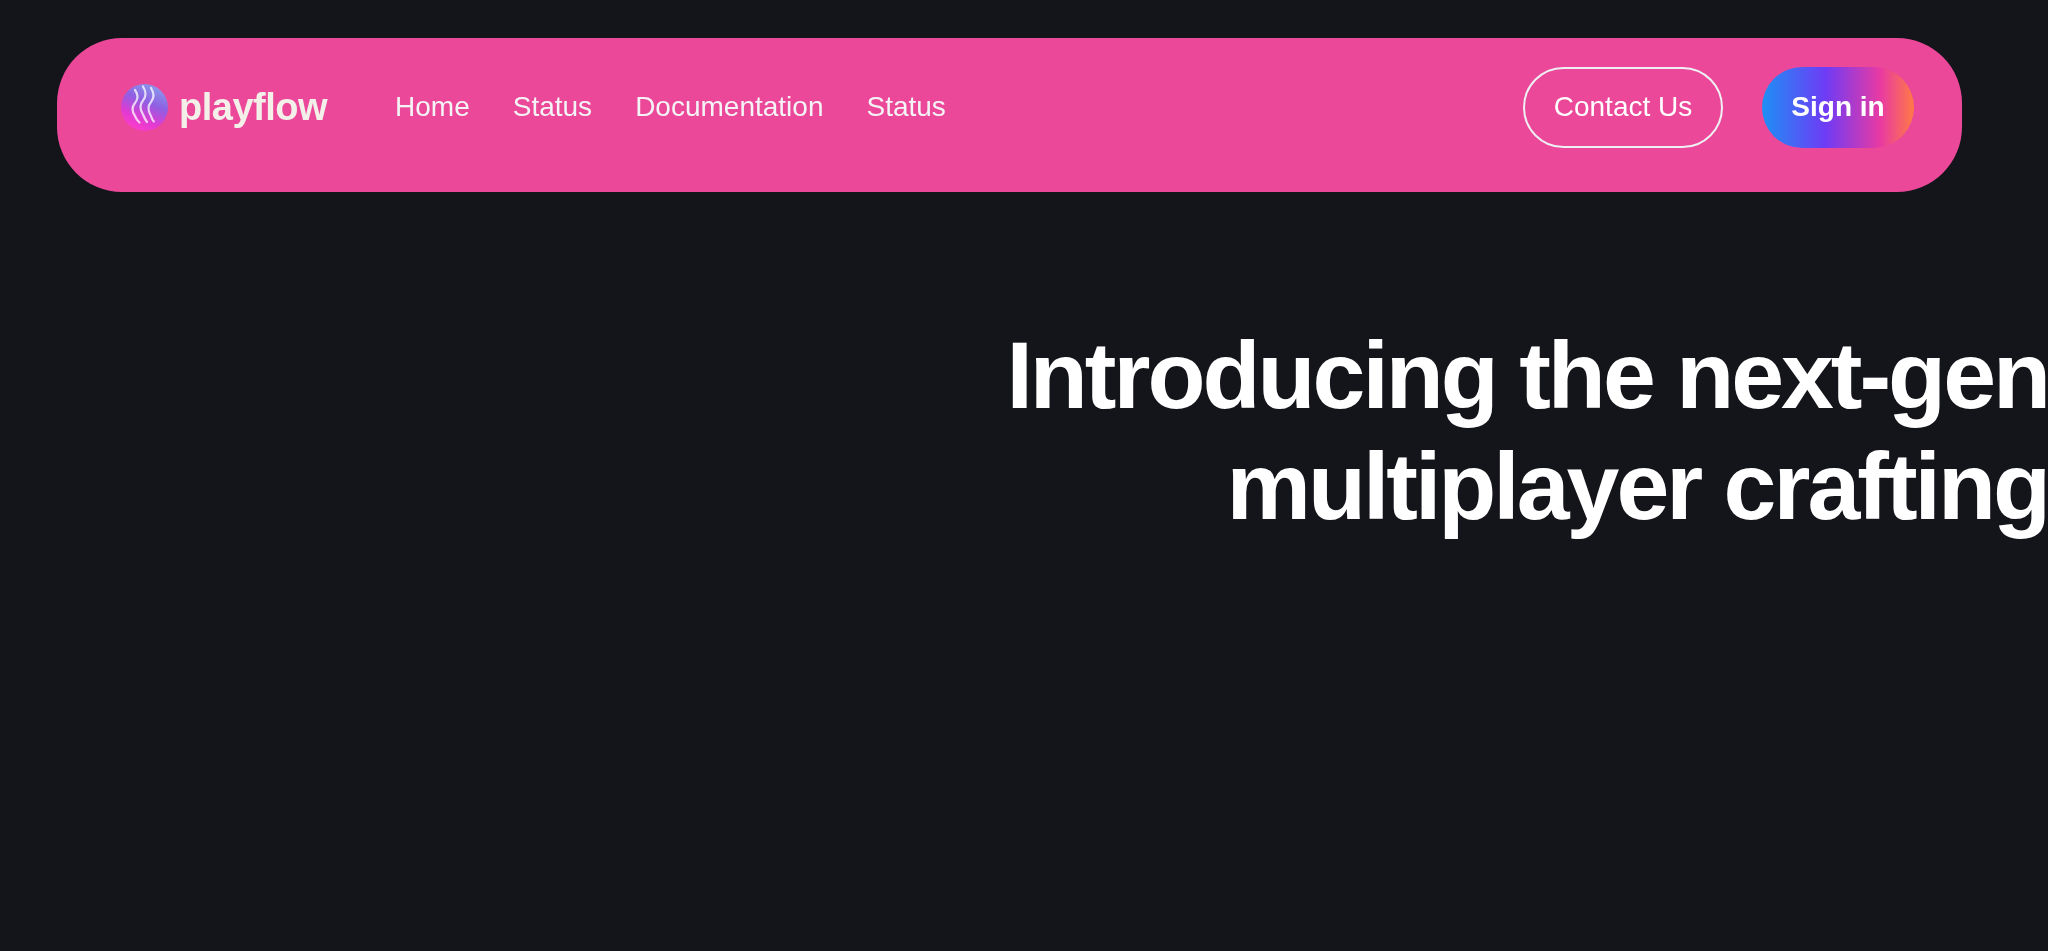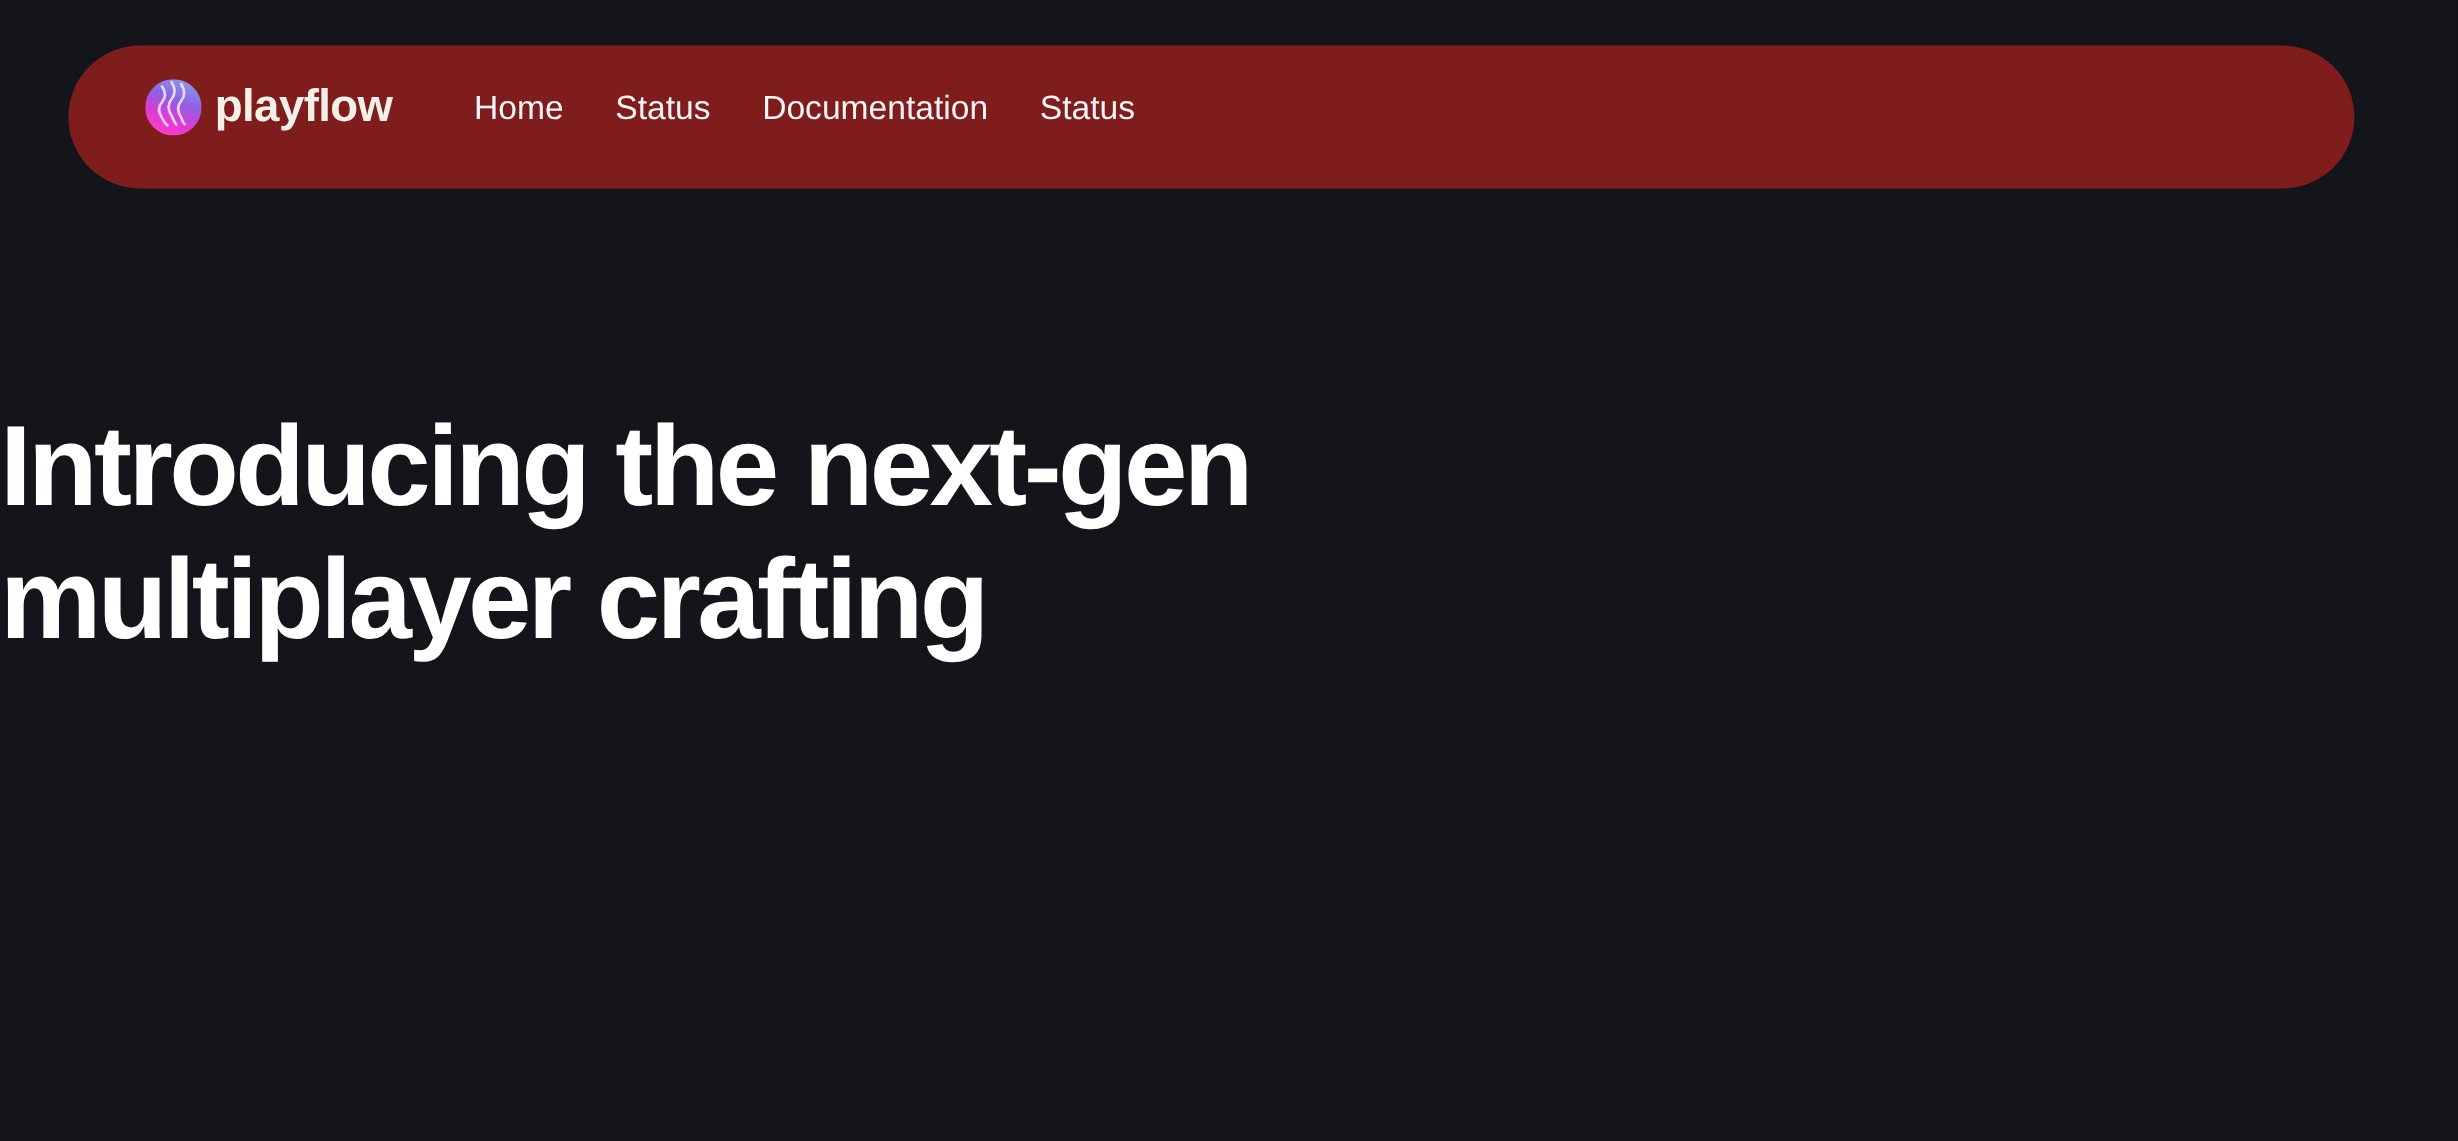--- a/index.html
+++ b/index.html
@@ -22,8 +22,8 @@
     left: 57px;
     top: 38px;
     width: 1905px;
-    height: 119px;
-    background: #7f1d1d;
+    height: 154px;
+    background: #ec4899;
     border-radius: 65px;
     display: flex;
     align-items: center;

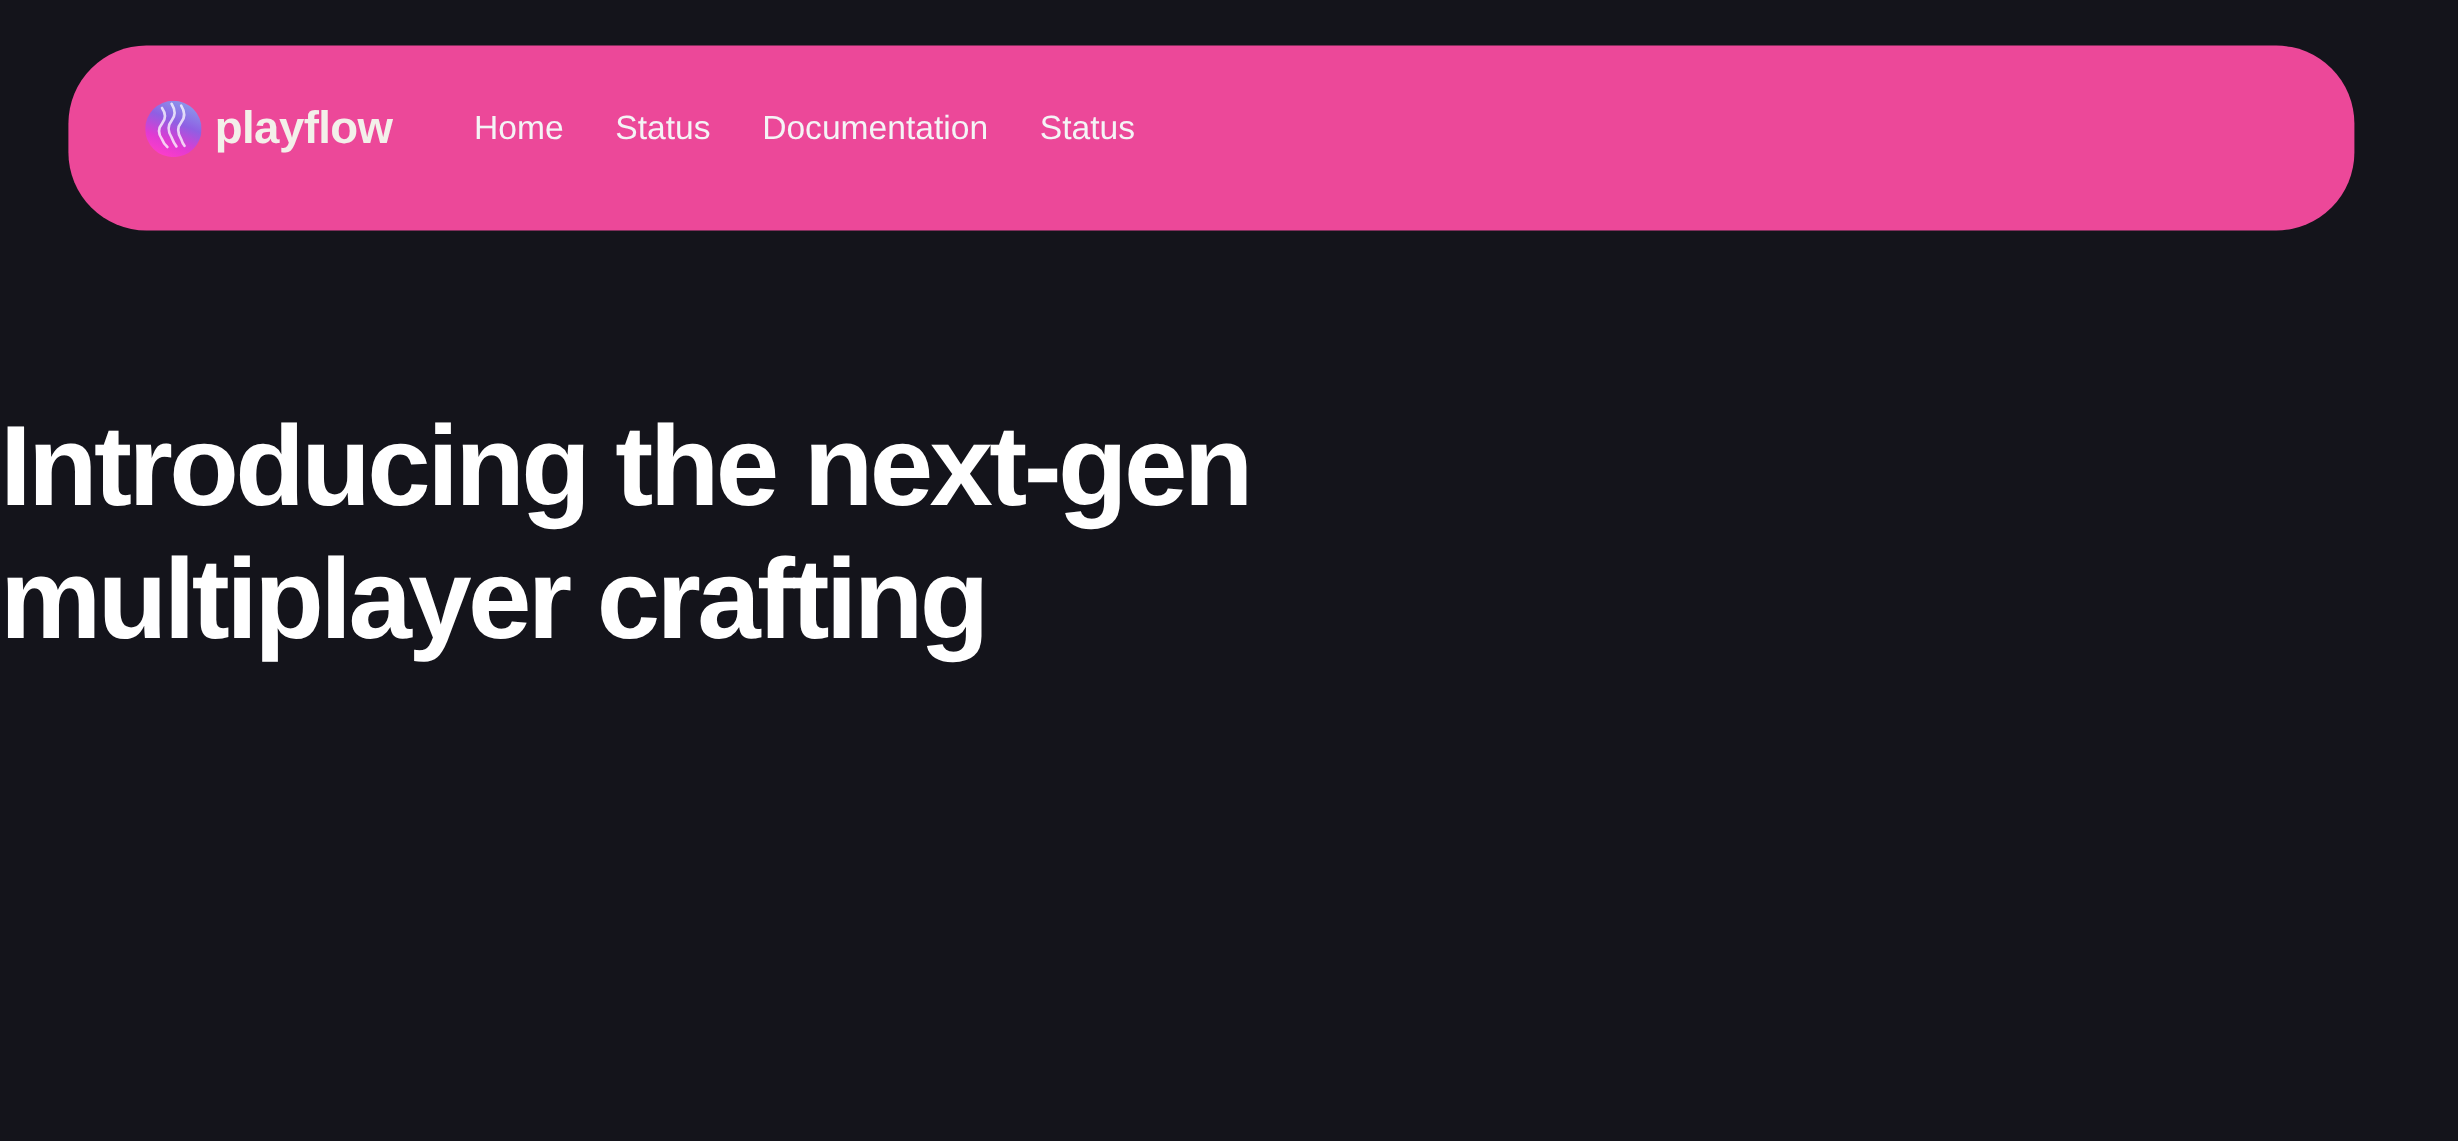--- a/index.html
+++ b/index.html
@@ -151,6 +151,10 @@
       <a>Status</a>
     </nav>
 
+    <div class="nav-actions">
+      <button class="btn btn-contact">Contact Us</button>
+      <button class="btn btn-signin">Sign in</button>
+    </div>
 
   </header>
 

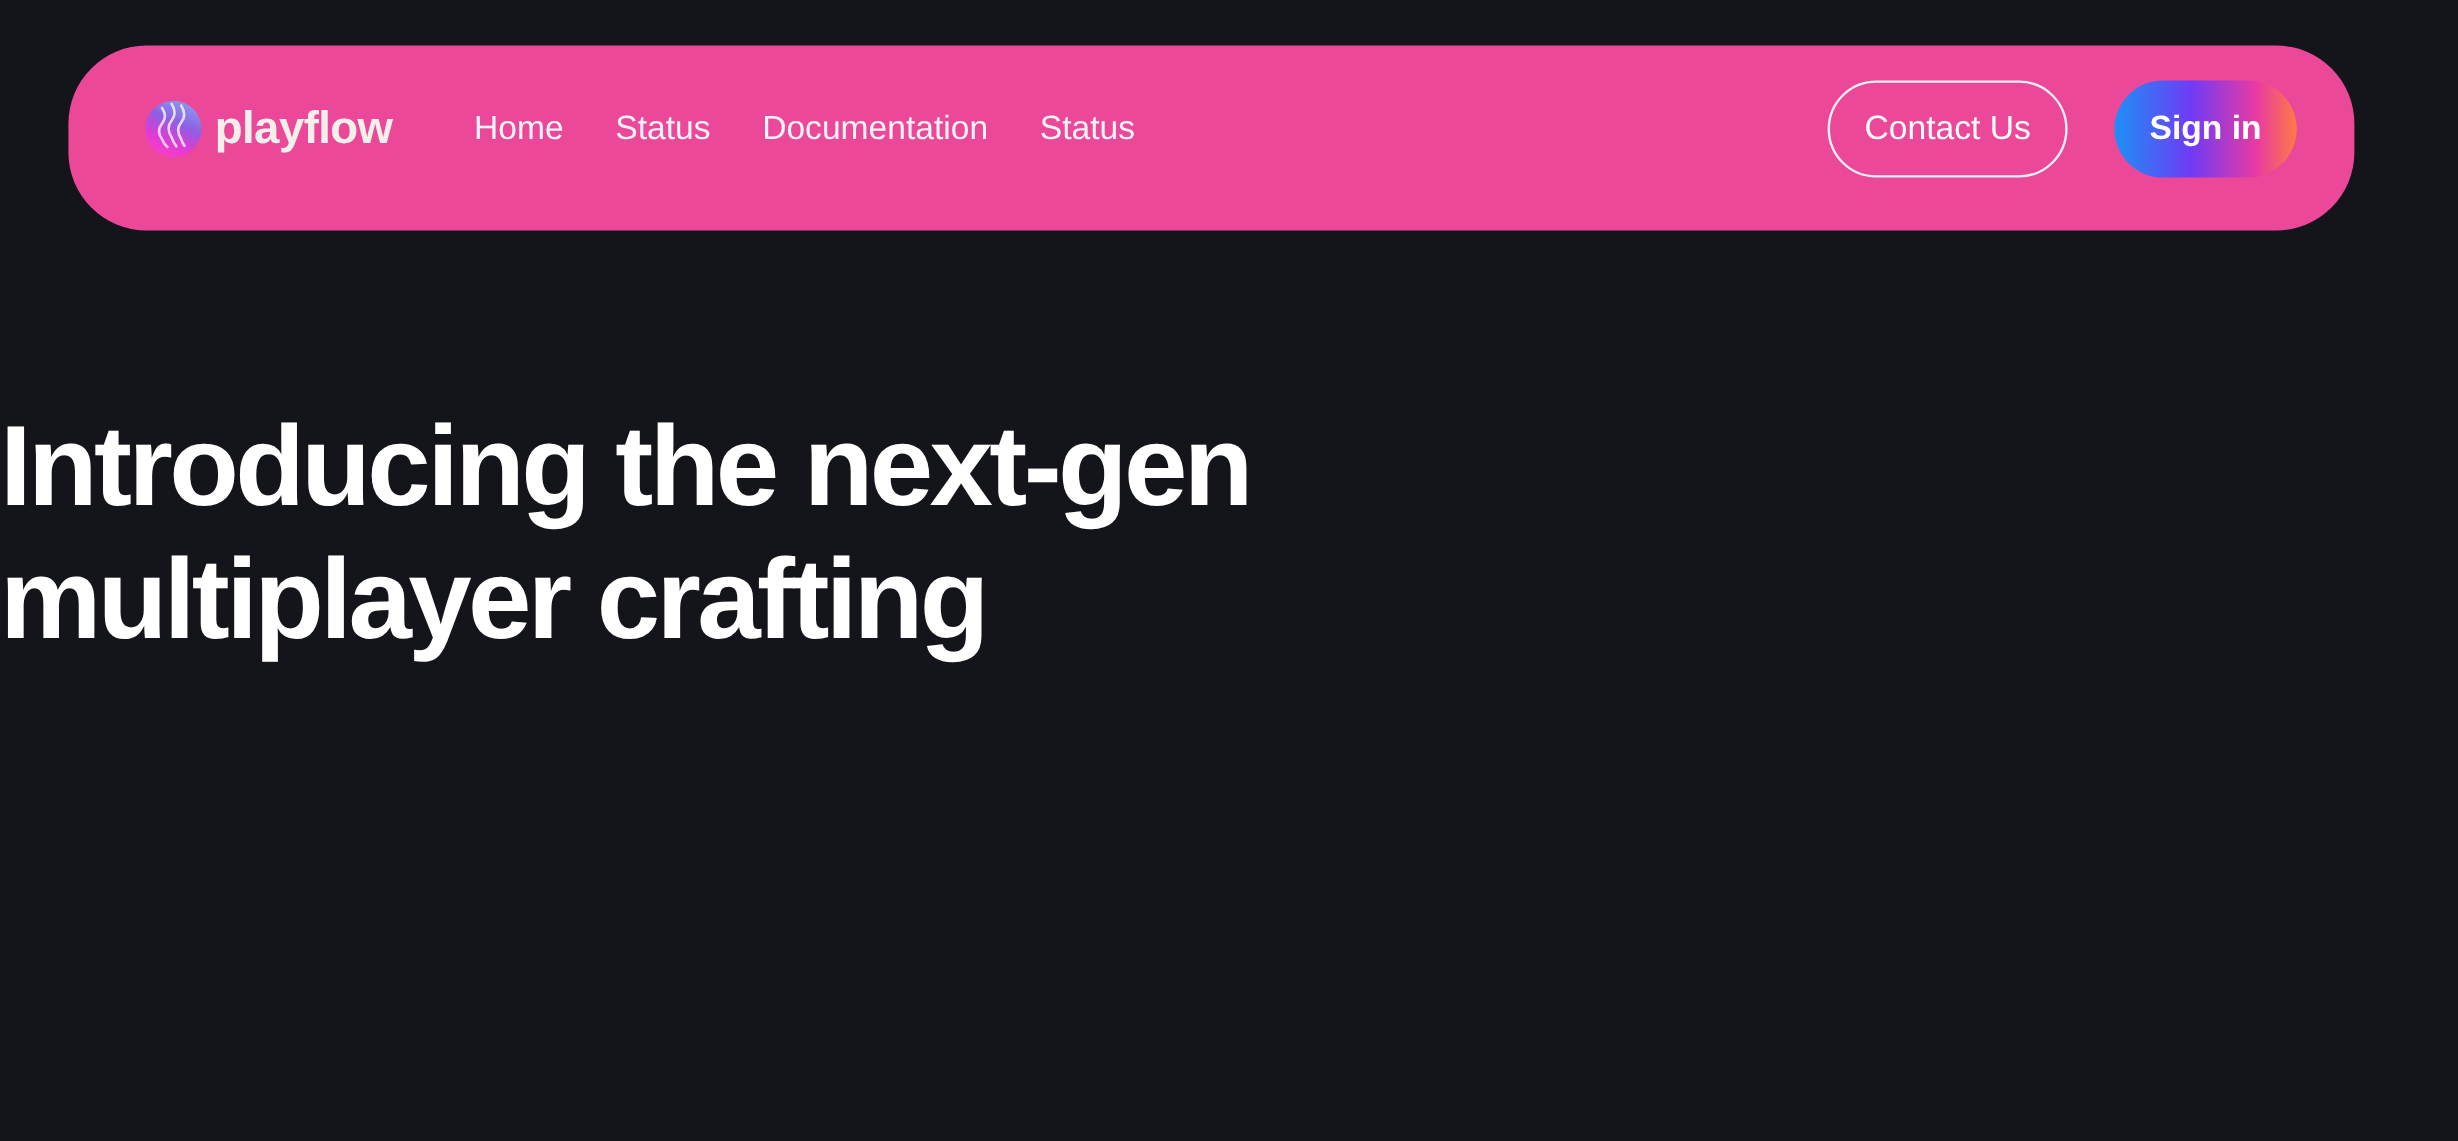--- a/index.html
+++ b/index.html
@@ -92,10 +92,10 @@
   
   .hero {
     position: absolute;
-    top: 184px;
+    top: 170px;
     left: 0;
     width: 100%;
-    text-align: left;
+    text-align: right;
   }
   .hero-title {
     margin: 150px 0 0;

